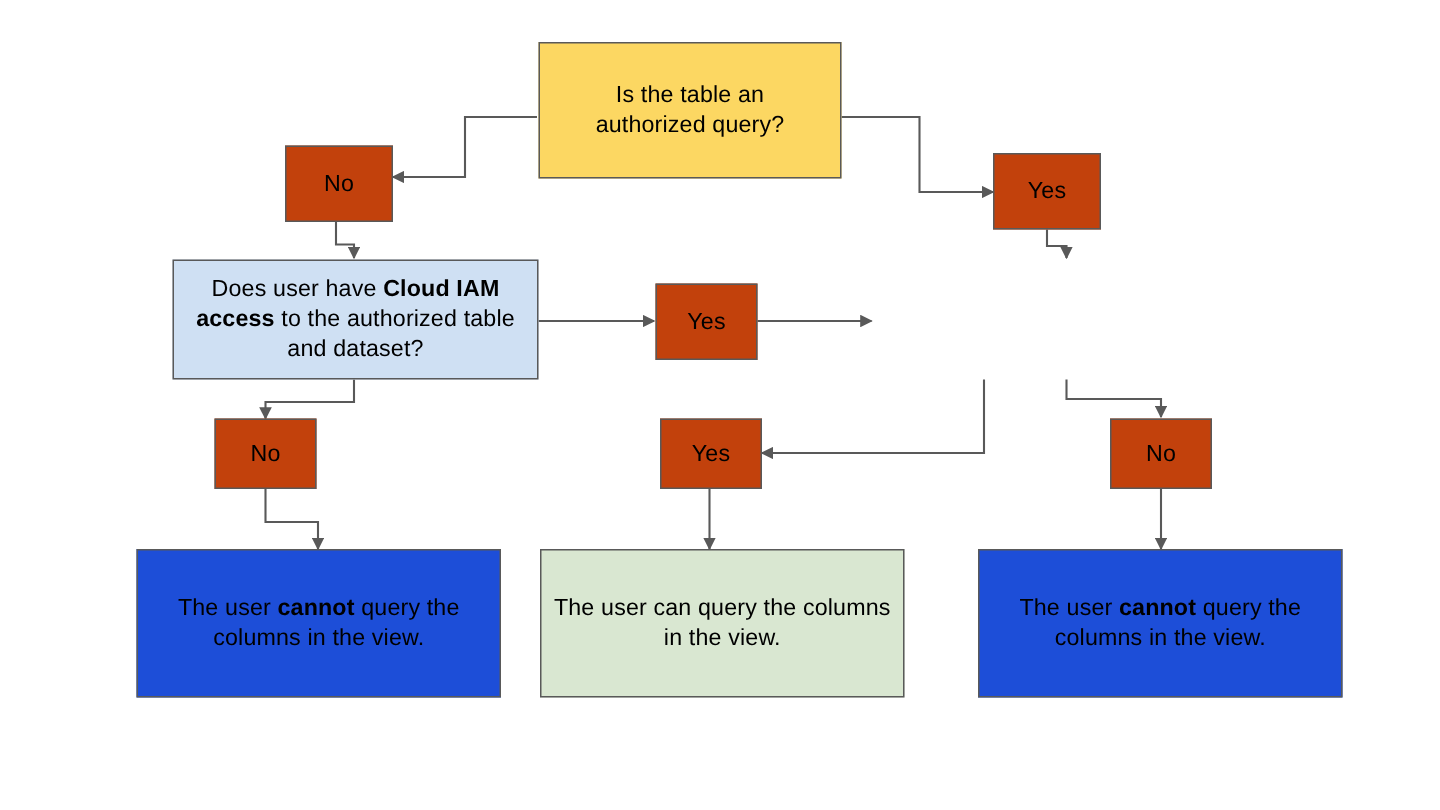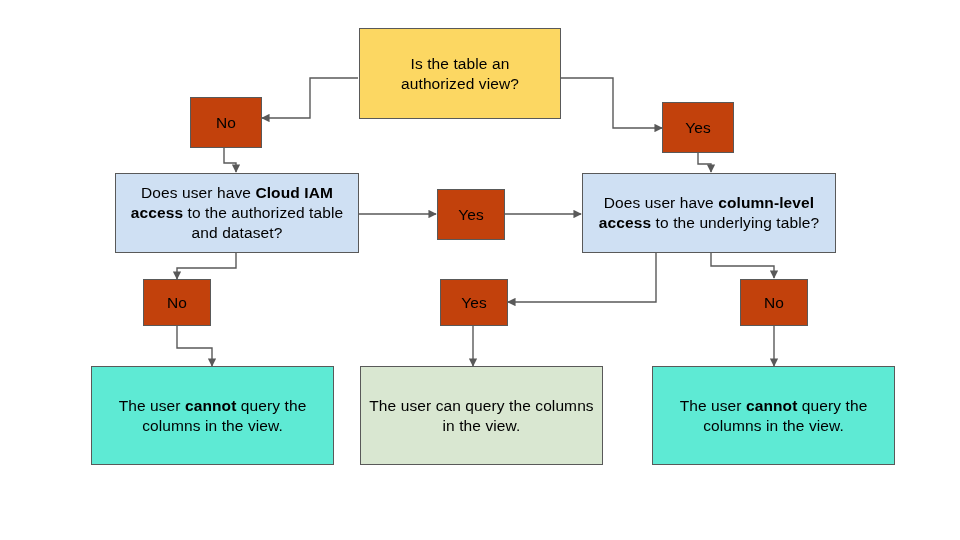--- a/index.html
+++ b/index.html
@@ -94,7 +94,7 @@
   <div class="node decision-yellow fs-15" style="left:359px; top:28px; width:202px; height:91px;">
     <span class="txt">
       <span>Is the table an</span><br>
-      <span>authorized view?</span>
+      <span>authorized query?</span>
     </span>
   </div>
 

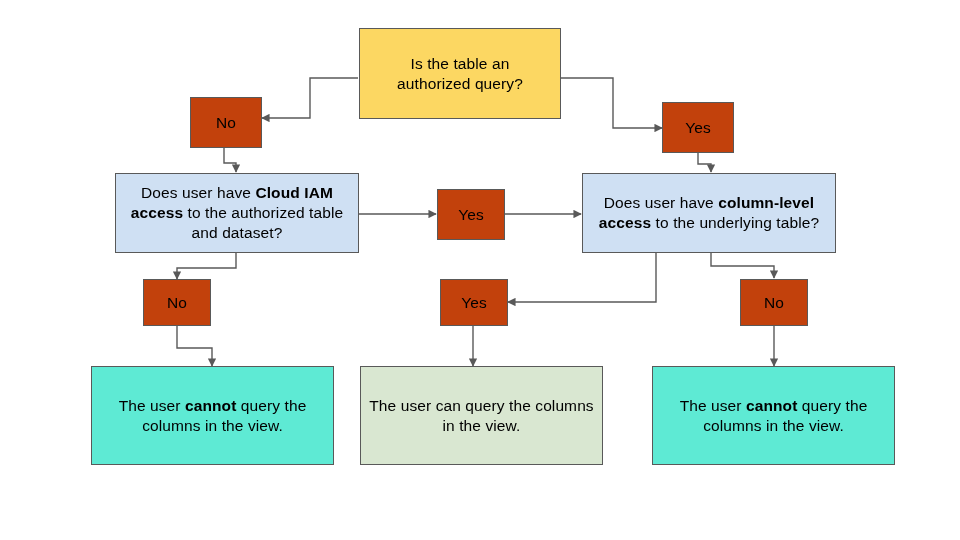--- a/index.html
+++ b/index.html
@@ -114,9 +114,6 @@
     <span class="txt">Yes</span>
   </div>
 
-  <div class="node decision-blue fs-15" style="left:582px; top:173px; width:254px; height:80px;">
-    <span class="txt"><span>Does user have </span><b>column-level access</b><span> to the underlying table?</span></span>
-  </div>
 
   <div class="node label-box fs-15" style="left:143px; top:279px; width:68px; height:47px;">
     <span class="txt">No</span>

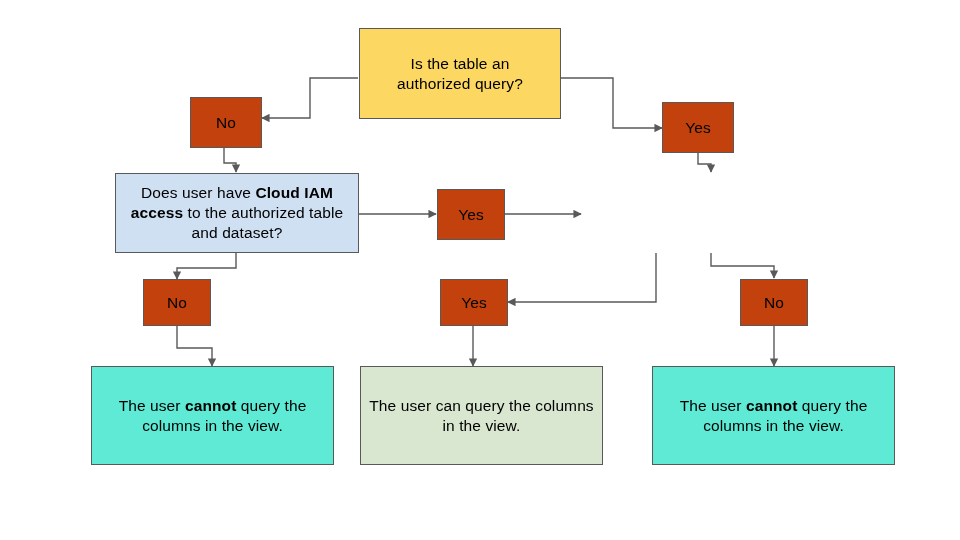--- a/index.html
+++ b/index.html
@@ -45,7 +45,7 @@
   }
   .decision-yellow { background: #fcd762; }
   .decision-blue   { background: #cfe0f3; }
-  .terminal-gray   { background: #5eead4; }
+  .terminal-gray   { background: #1d4ed8; }
   .terminal-green  { background: #d9e7d1; }
   .label-box       { background: #c2410c; }
 

